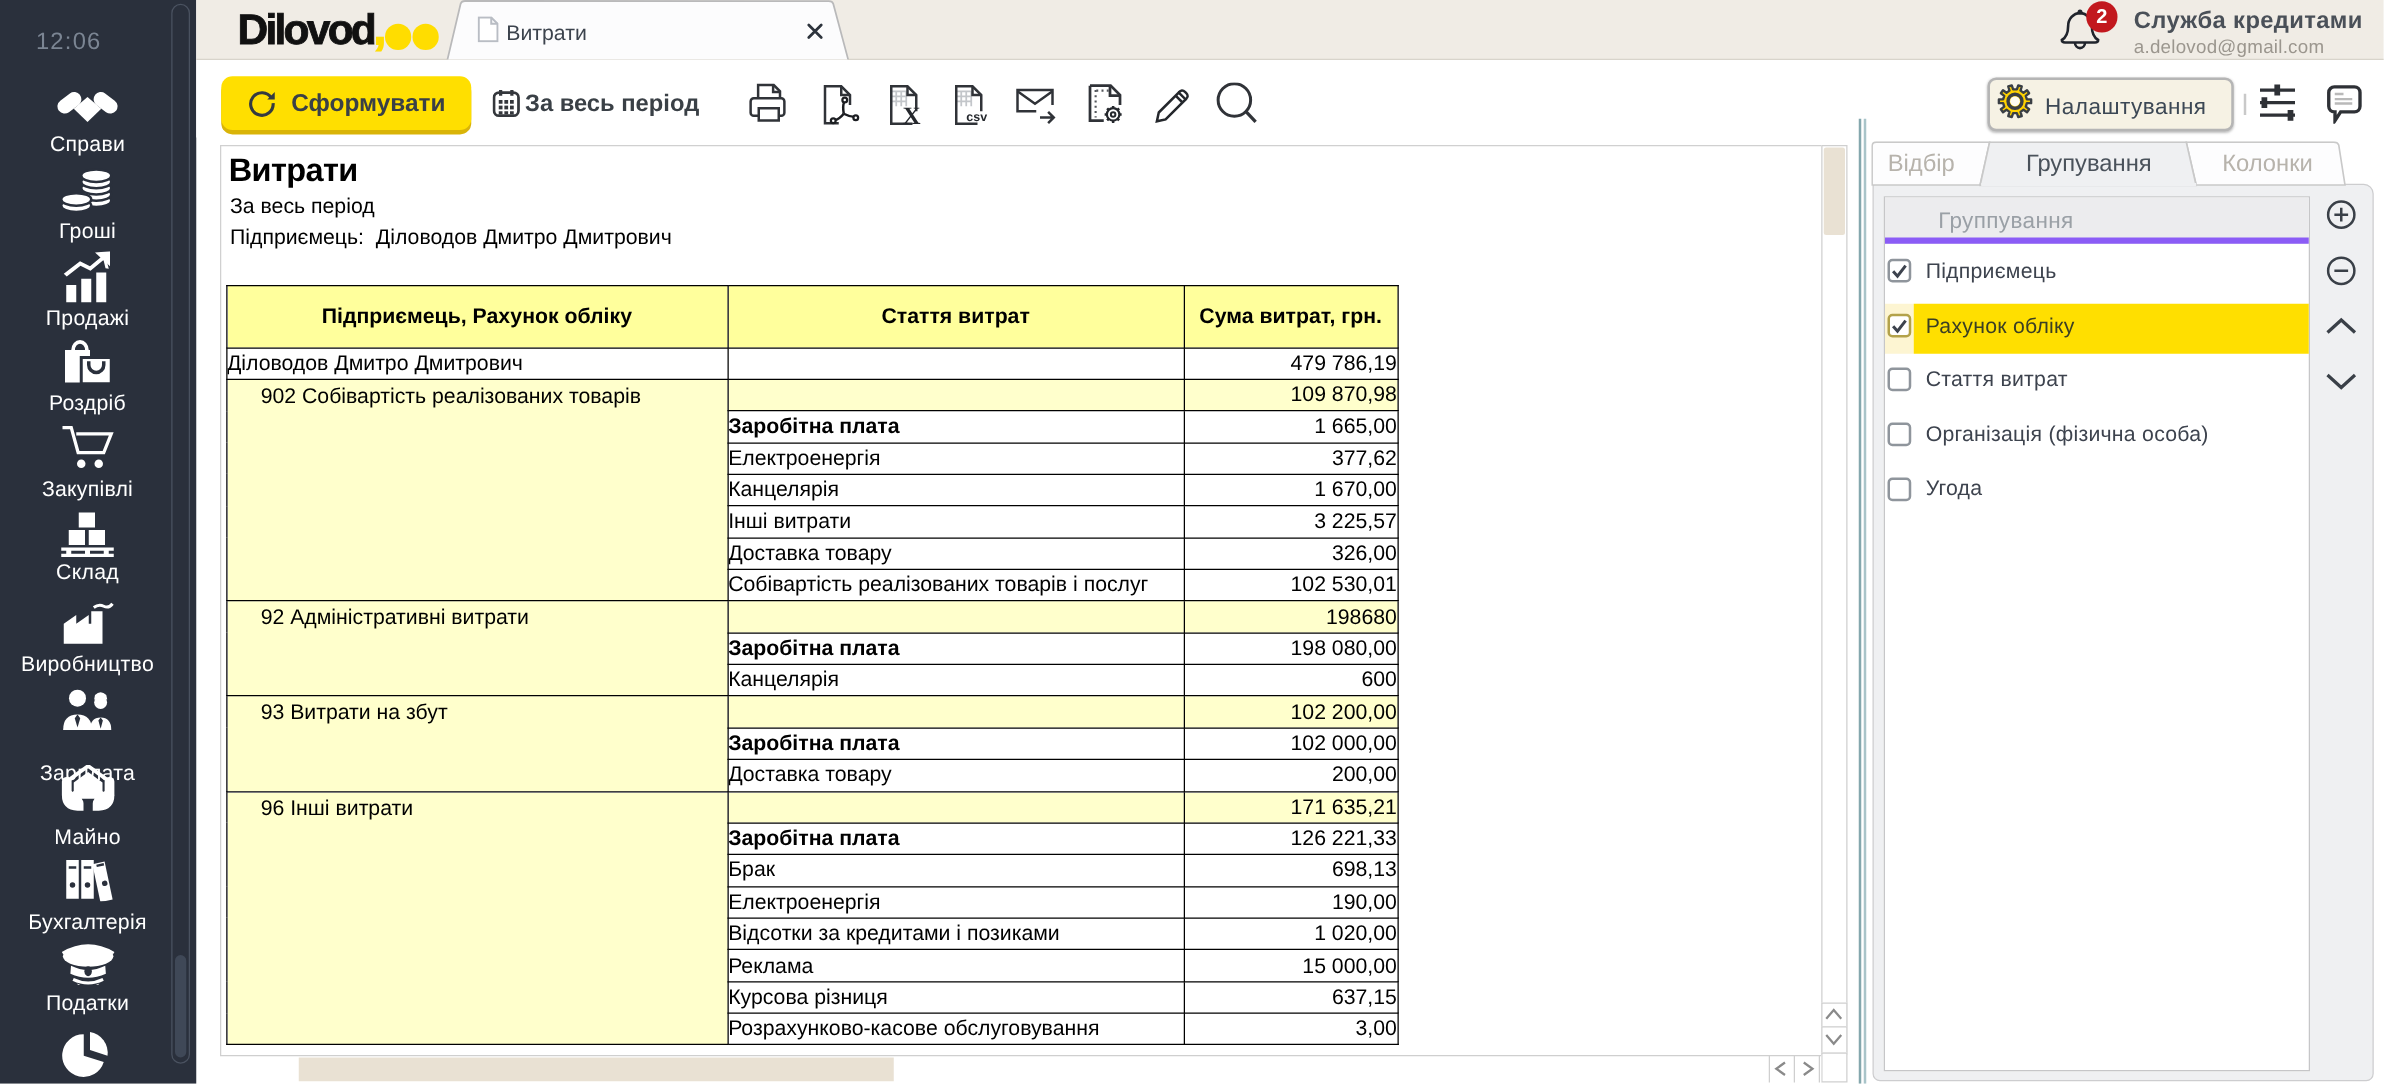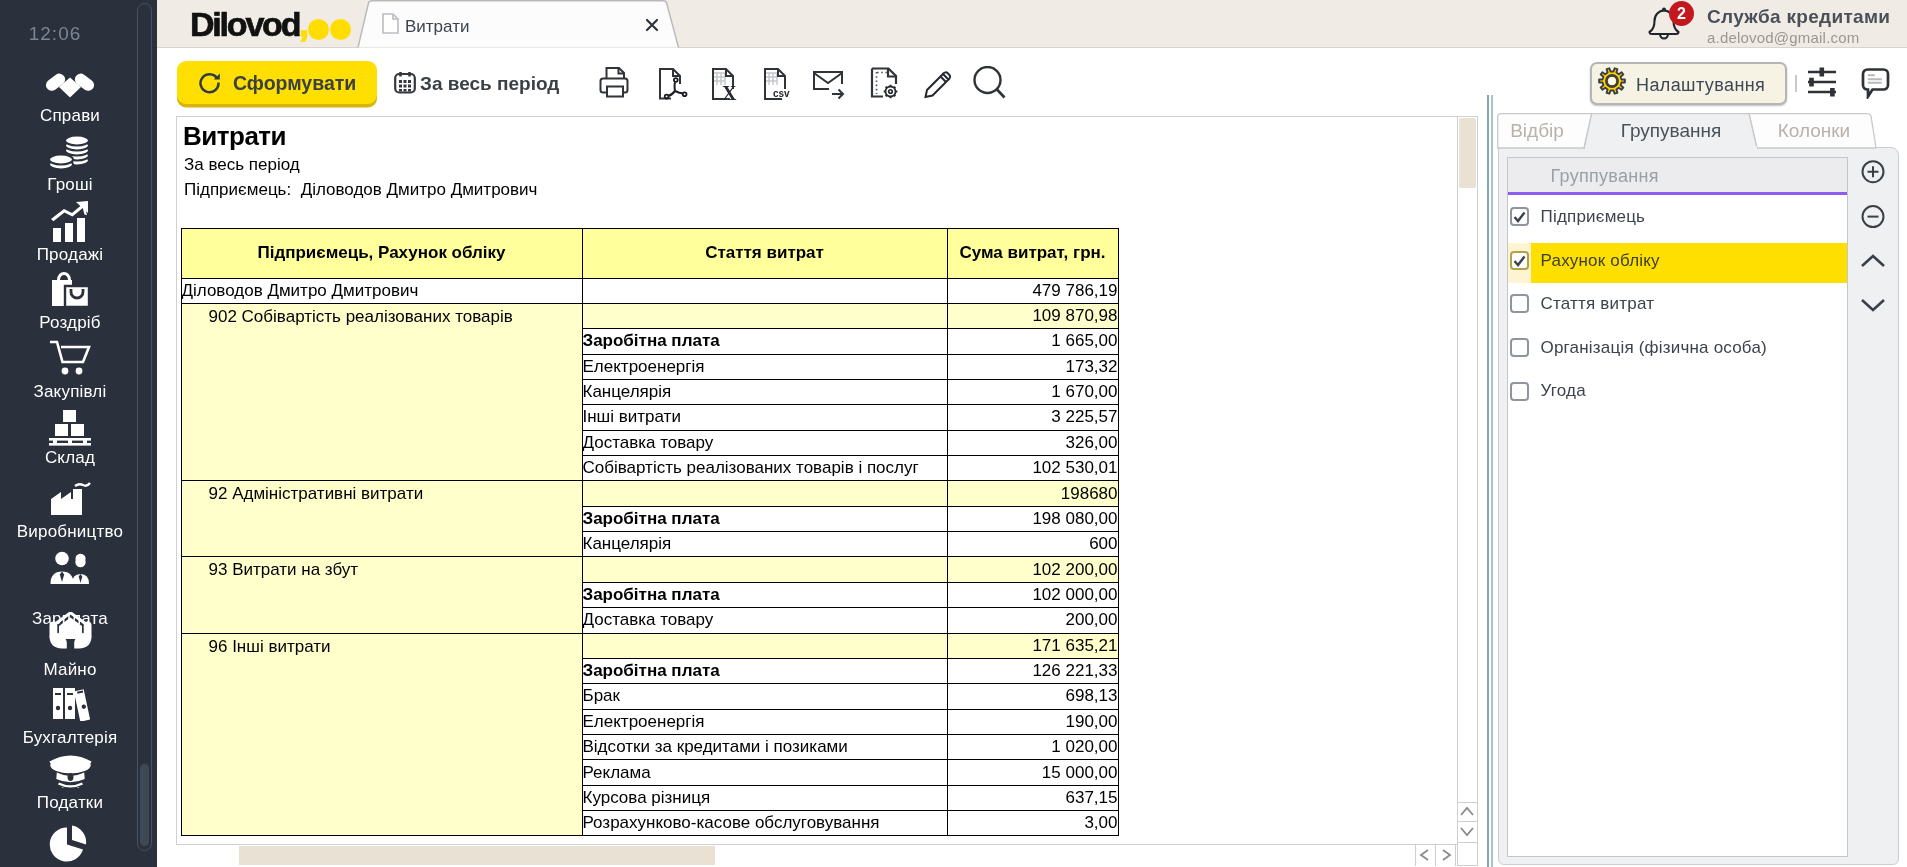--- a/index.html
+++ b/index.html
@@ -447,7 +447,7 @@
 <text x="317" y="24" text-anchor="middle" font-size="19" fill="#b7b3ac">Колонки</text>
 </svg>
 <div class="abs" style="left:1506.5px;top:156.5px;width:341.5px;height:700px;background:#fff;border:1px solid #c6c6c8;box-sizing:border-box;">
-<div style="height:37.5px;background:#ececee;border-bottom:3px solid #8b5cf6;box-sizing:border-box;line-height:37px;padding-left:43px;font-size:18px;color:#9aa0a6;letter-spacing:.3px;">Группування</div>
+<div style="height:37.5px;background:#ececee;border-bottom:5px solid #8b5cf6;box-sizing:border-box;line-height:37px;padding-left:43px;font-size:18px;color:#9aa0a6;letter-spacing:.3px;">Группування</div>
 <div style="position:relative;height:43.6px;">
 <div class="chk" style="left:2px;top:12.3px;"></div>
         <svg class="abs" style="left:4px;top:14px;" width="15" height="15" viewBox="0 0 15 15">

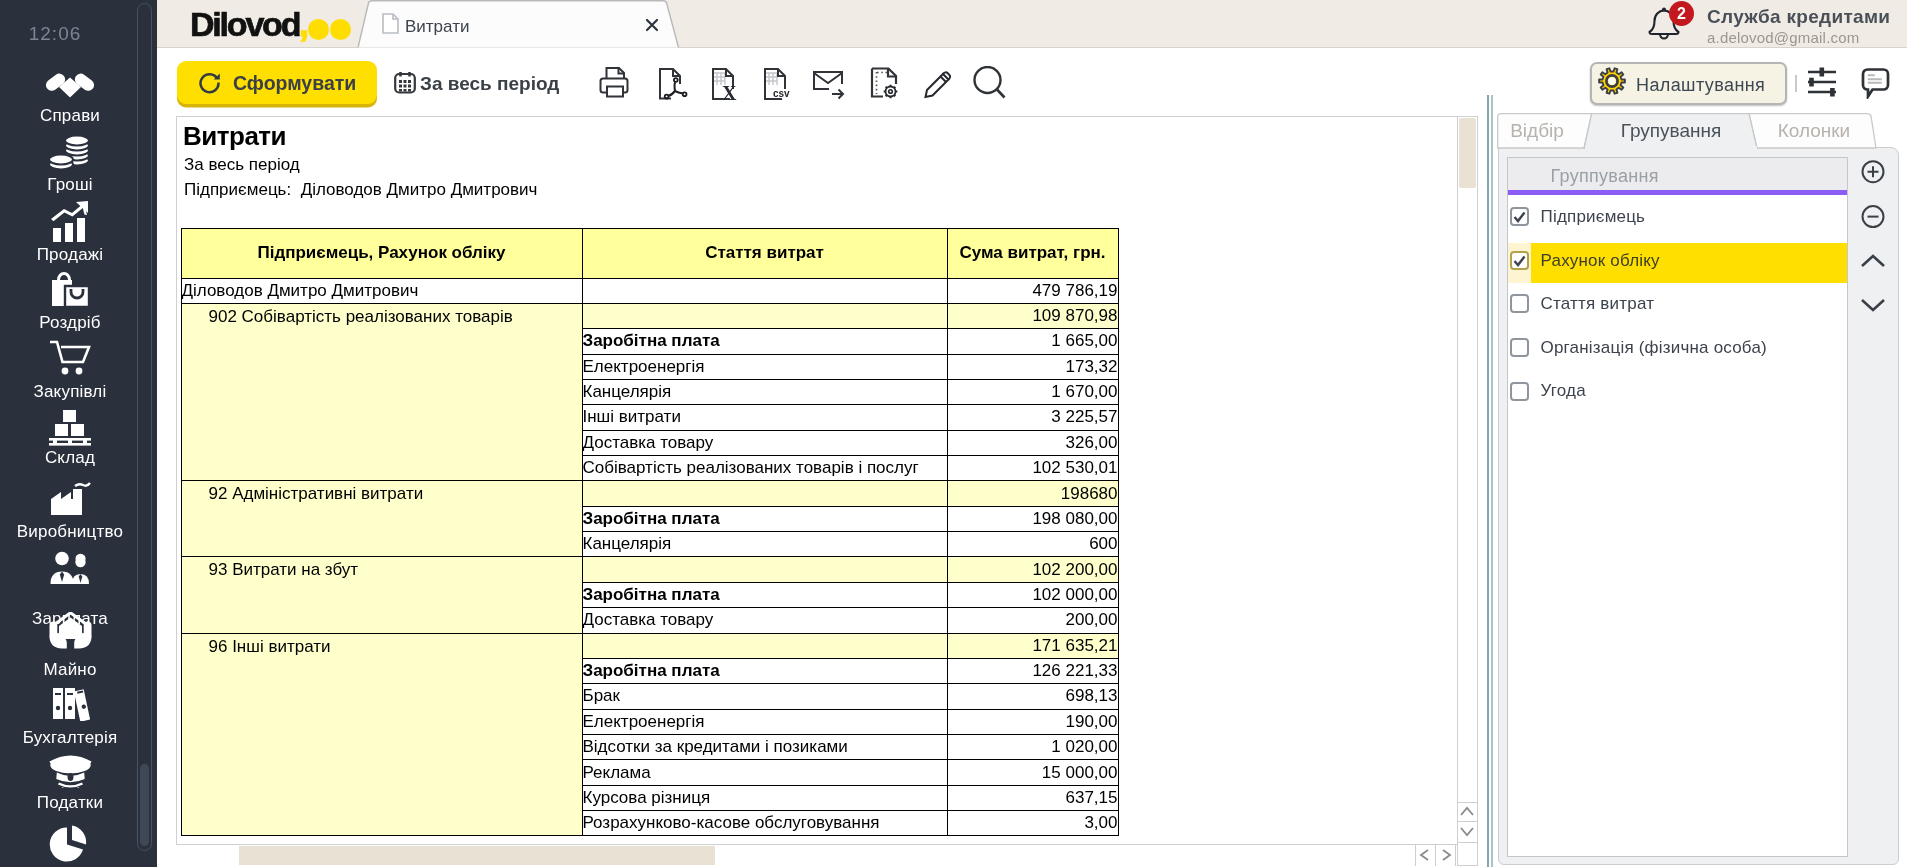--- a/index.html
+++ b/index.html
@@ -333,7 +333,7 @@
           </tr>
 <tr>
             <td class="lbl">Електроенергія</td>
-            <td class="amt">173,32</td>
+            <td class="amt">377,62</td>
           </tr>
 <tr>
             <td class="lbl">Канцелярія</td>

